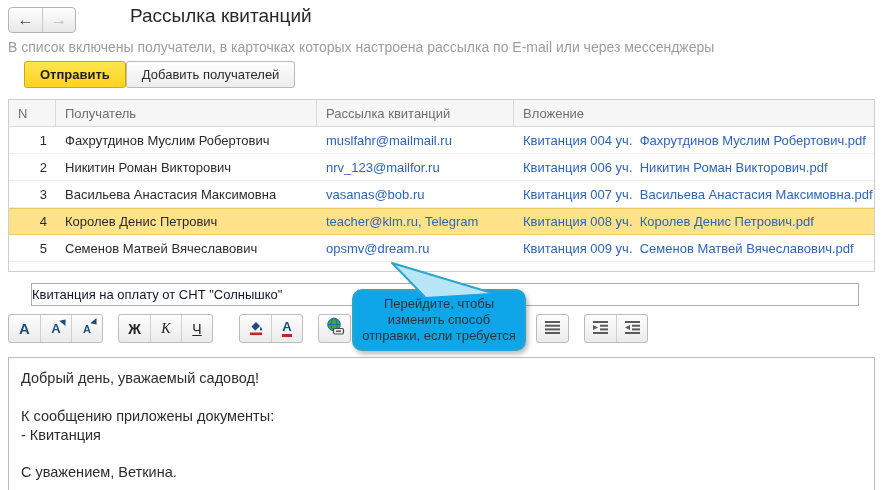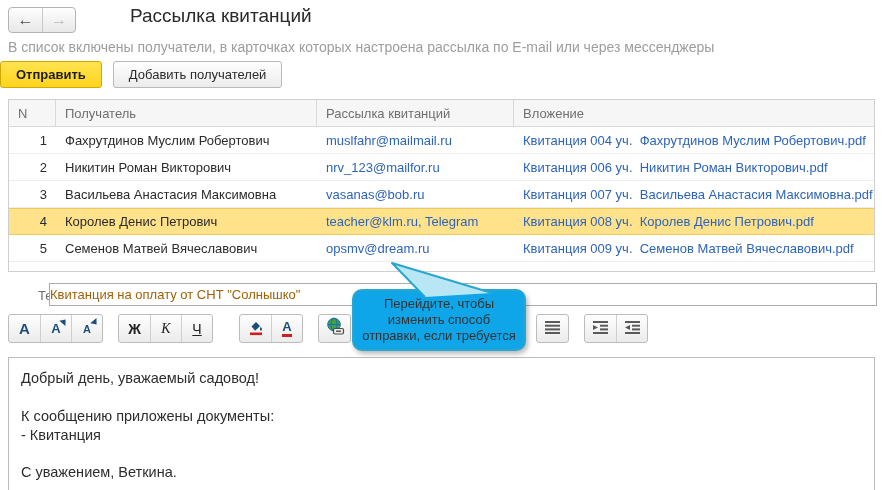--- a/index.html
+++ b/index.html
@@ -20,7 +20,7 @@
   .page-subtitle { position:absolute; left:8px; top:39px; font-size:14px; color:#9d9d9d; }
 
   
-  .actions { position:absolute; left:0; top:61px; display:flex; gap:11px; }
+  .actions { position:absolute; left:24px; top:61px; display:flex; }
   .btn { height:27px; padding:0 15px; border-radius:3px; font-size:13px;
     display:flex; align-items:center; cursor:pointer; }
   .btn-primary { background:linear-gradient(#ffe450,#fed31d); border:1px solid #cfa900;

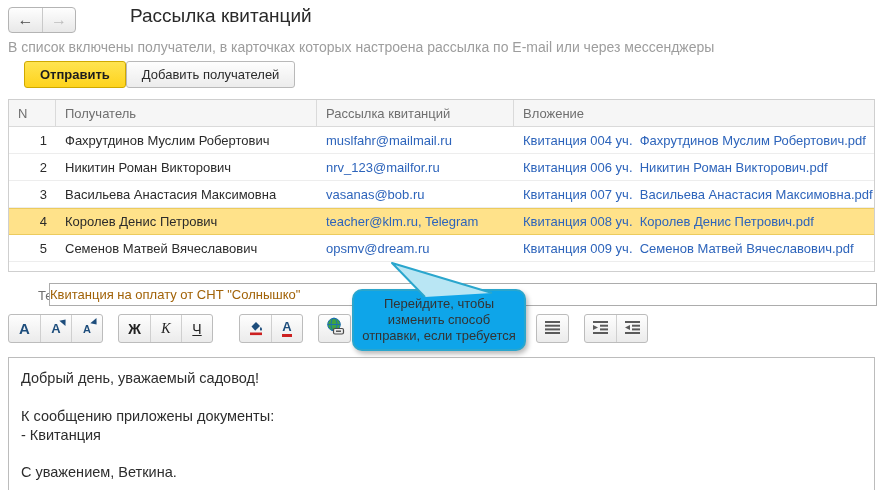--- a/index.html
+++ b/index.html
@@ -47,8 +47,8 @@
 
   
   .subject-label { position:absolute; left:10px; top:288px; font-size:13px; color:#6f6f6f;margin-left:28px; }
-  .subject-input { position:absolute; left:49px; top:283px; width:828px; height:23px;
-    border:1px solid #acacac; font-size:13px; color:#a16207; padding:0 0;
+  .subject-input { position:absolute; left:31px; top:283px; width:828px; height:23px;
+    border:1px solid #acacac; font-size:13px; color:#0f172a; padding:0 0;
     font-family:"Liberation Sans", sans-serif; background:#fff; }
 
   

